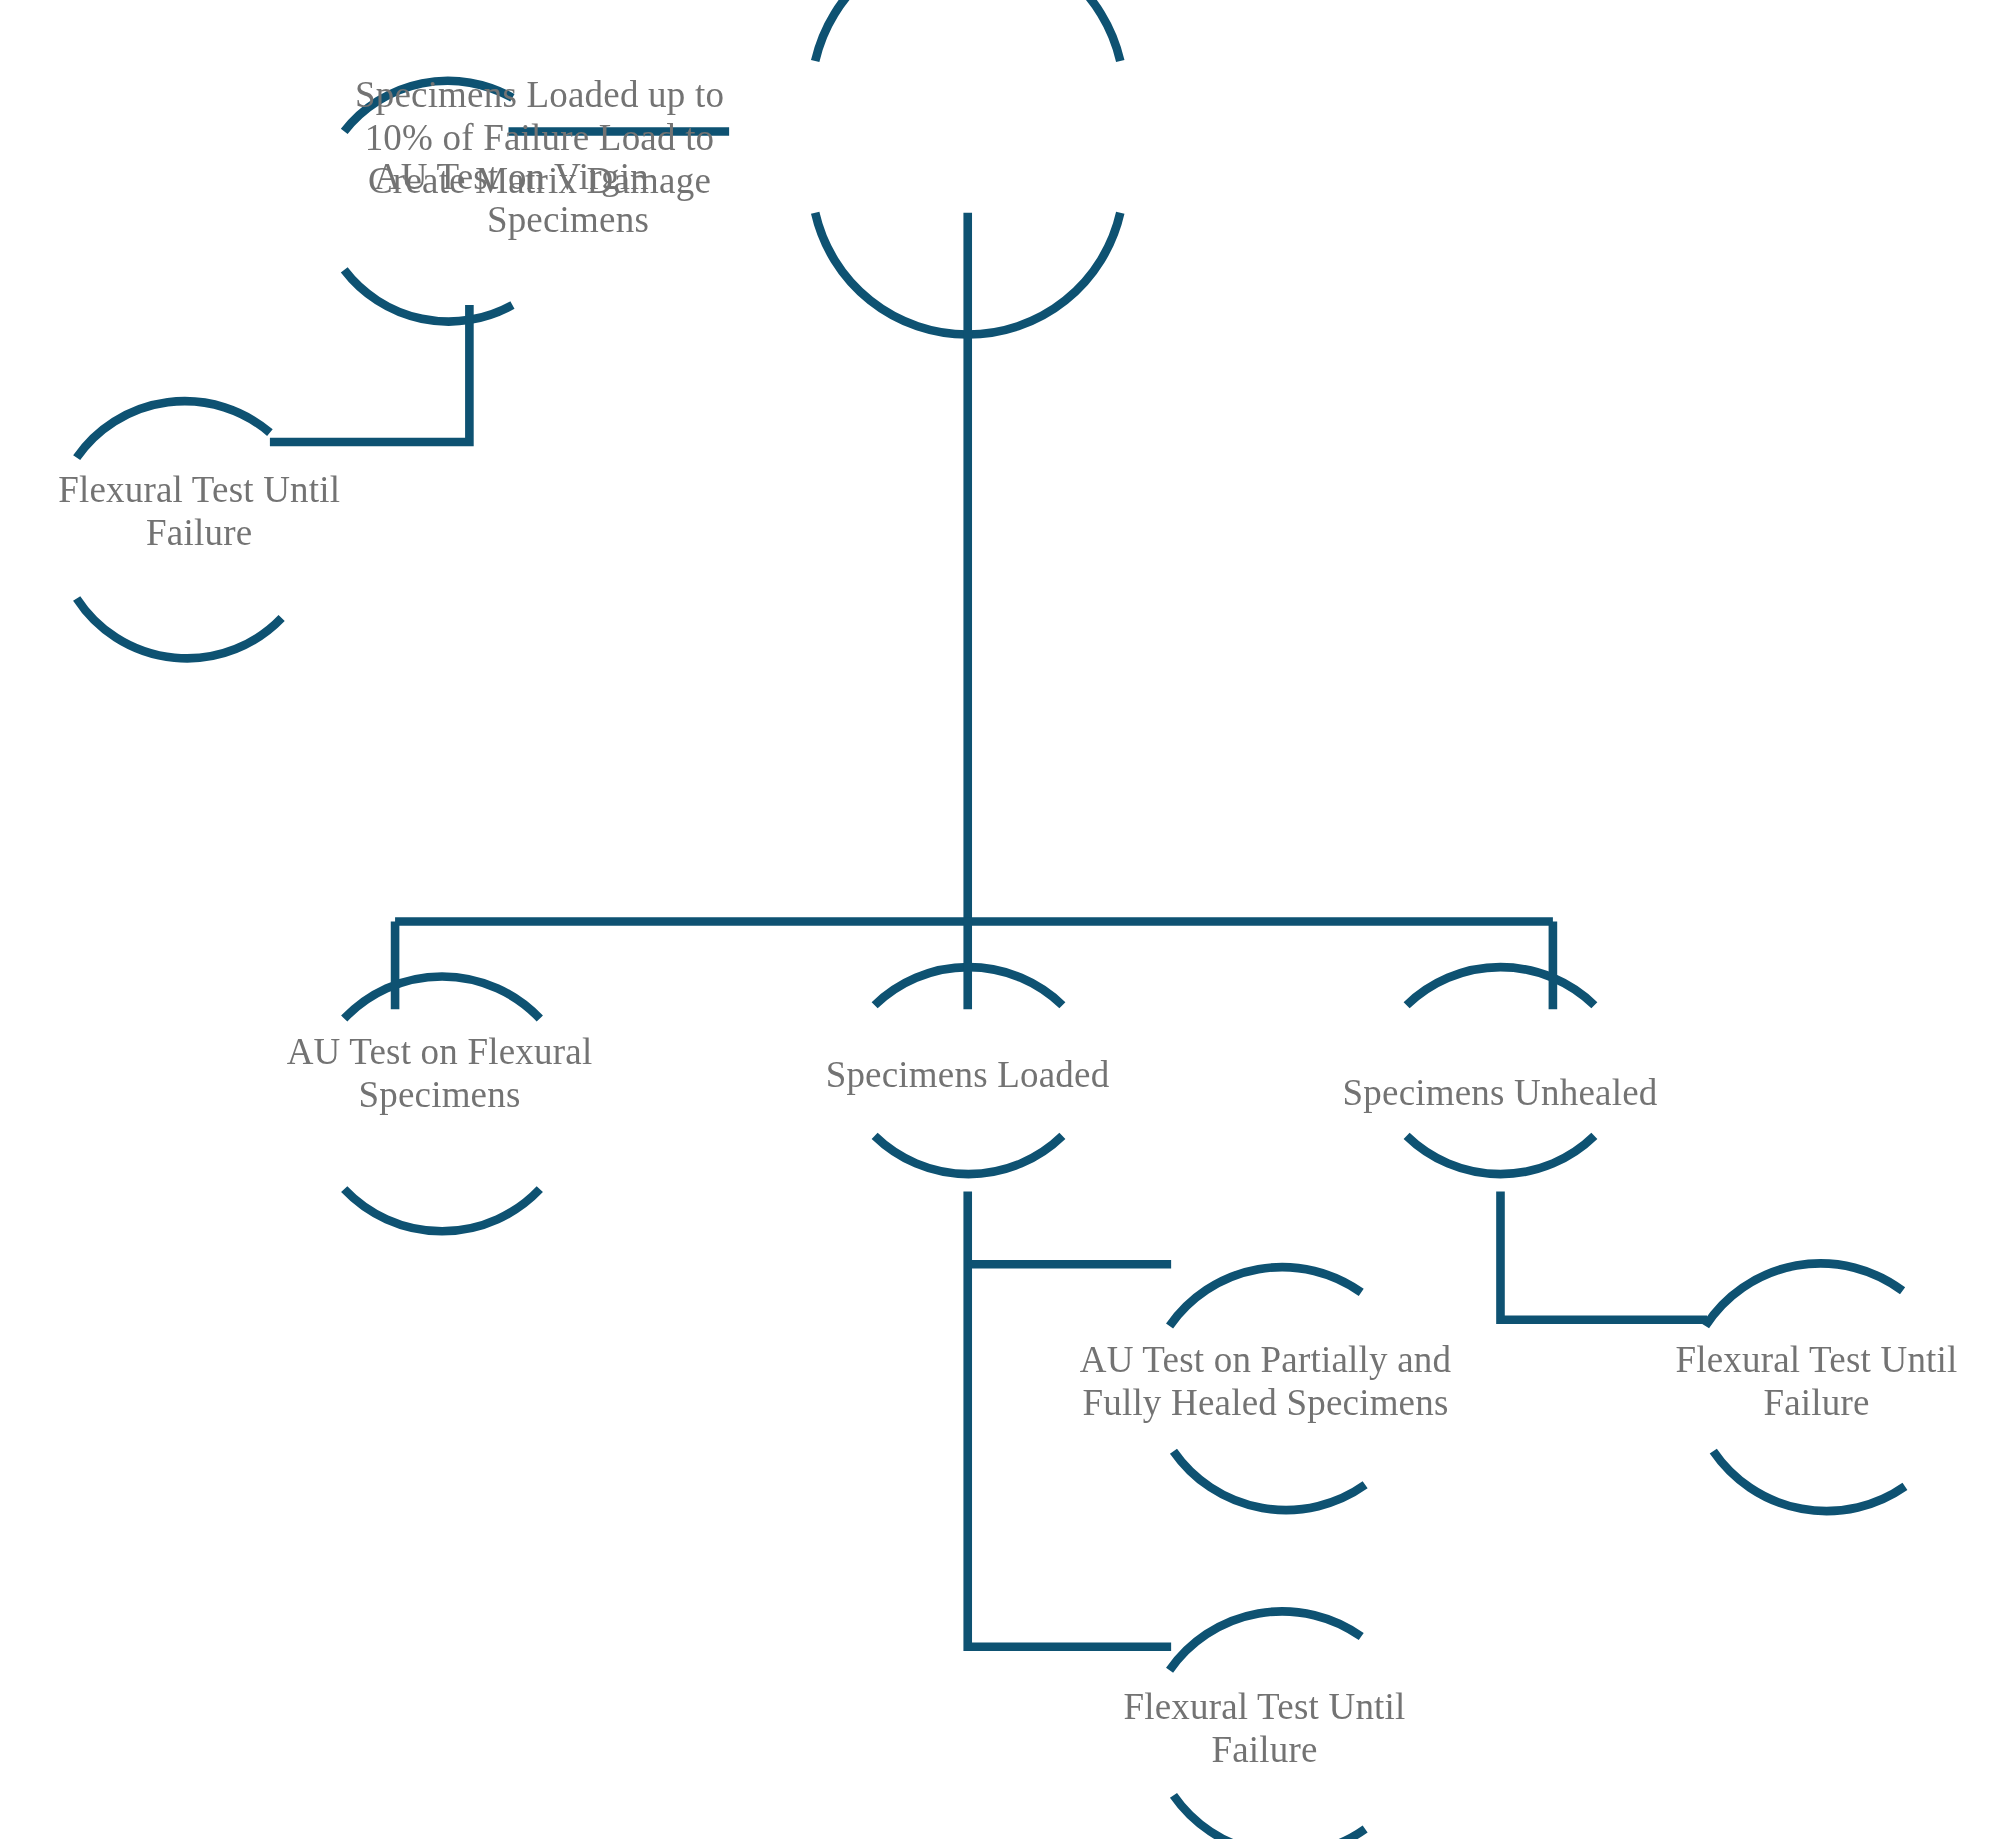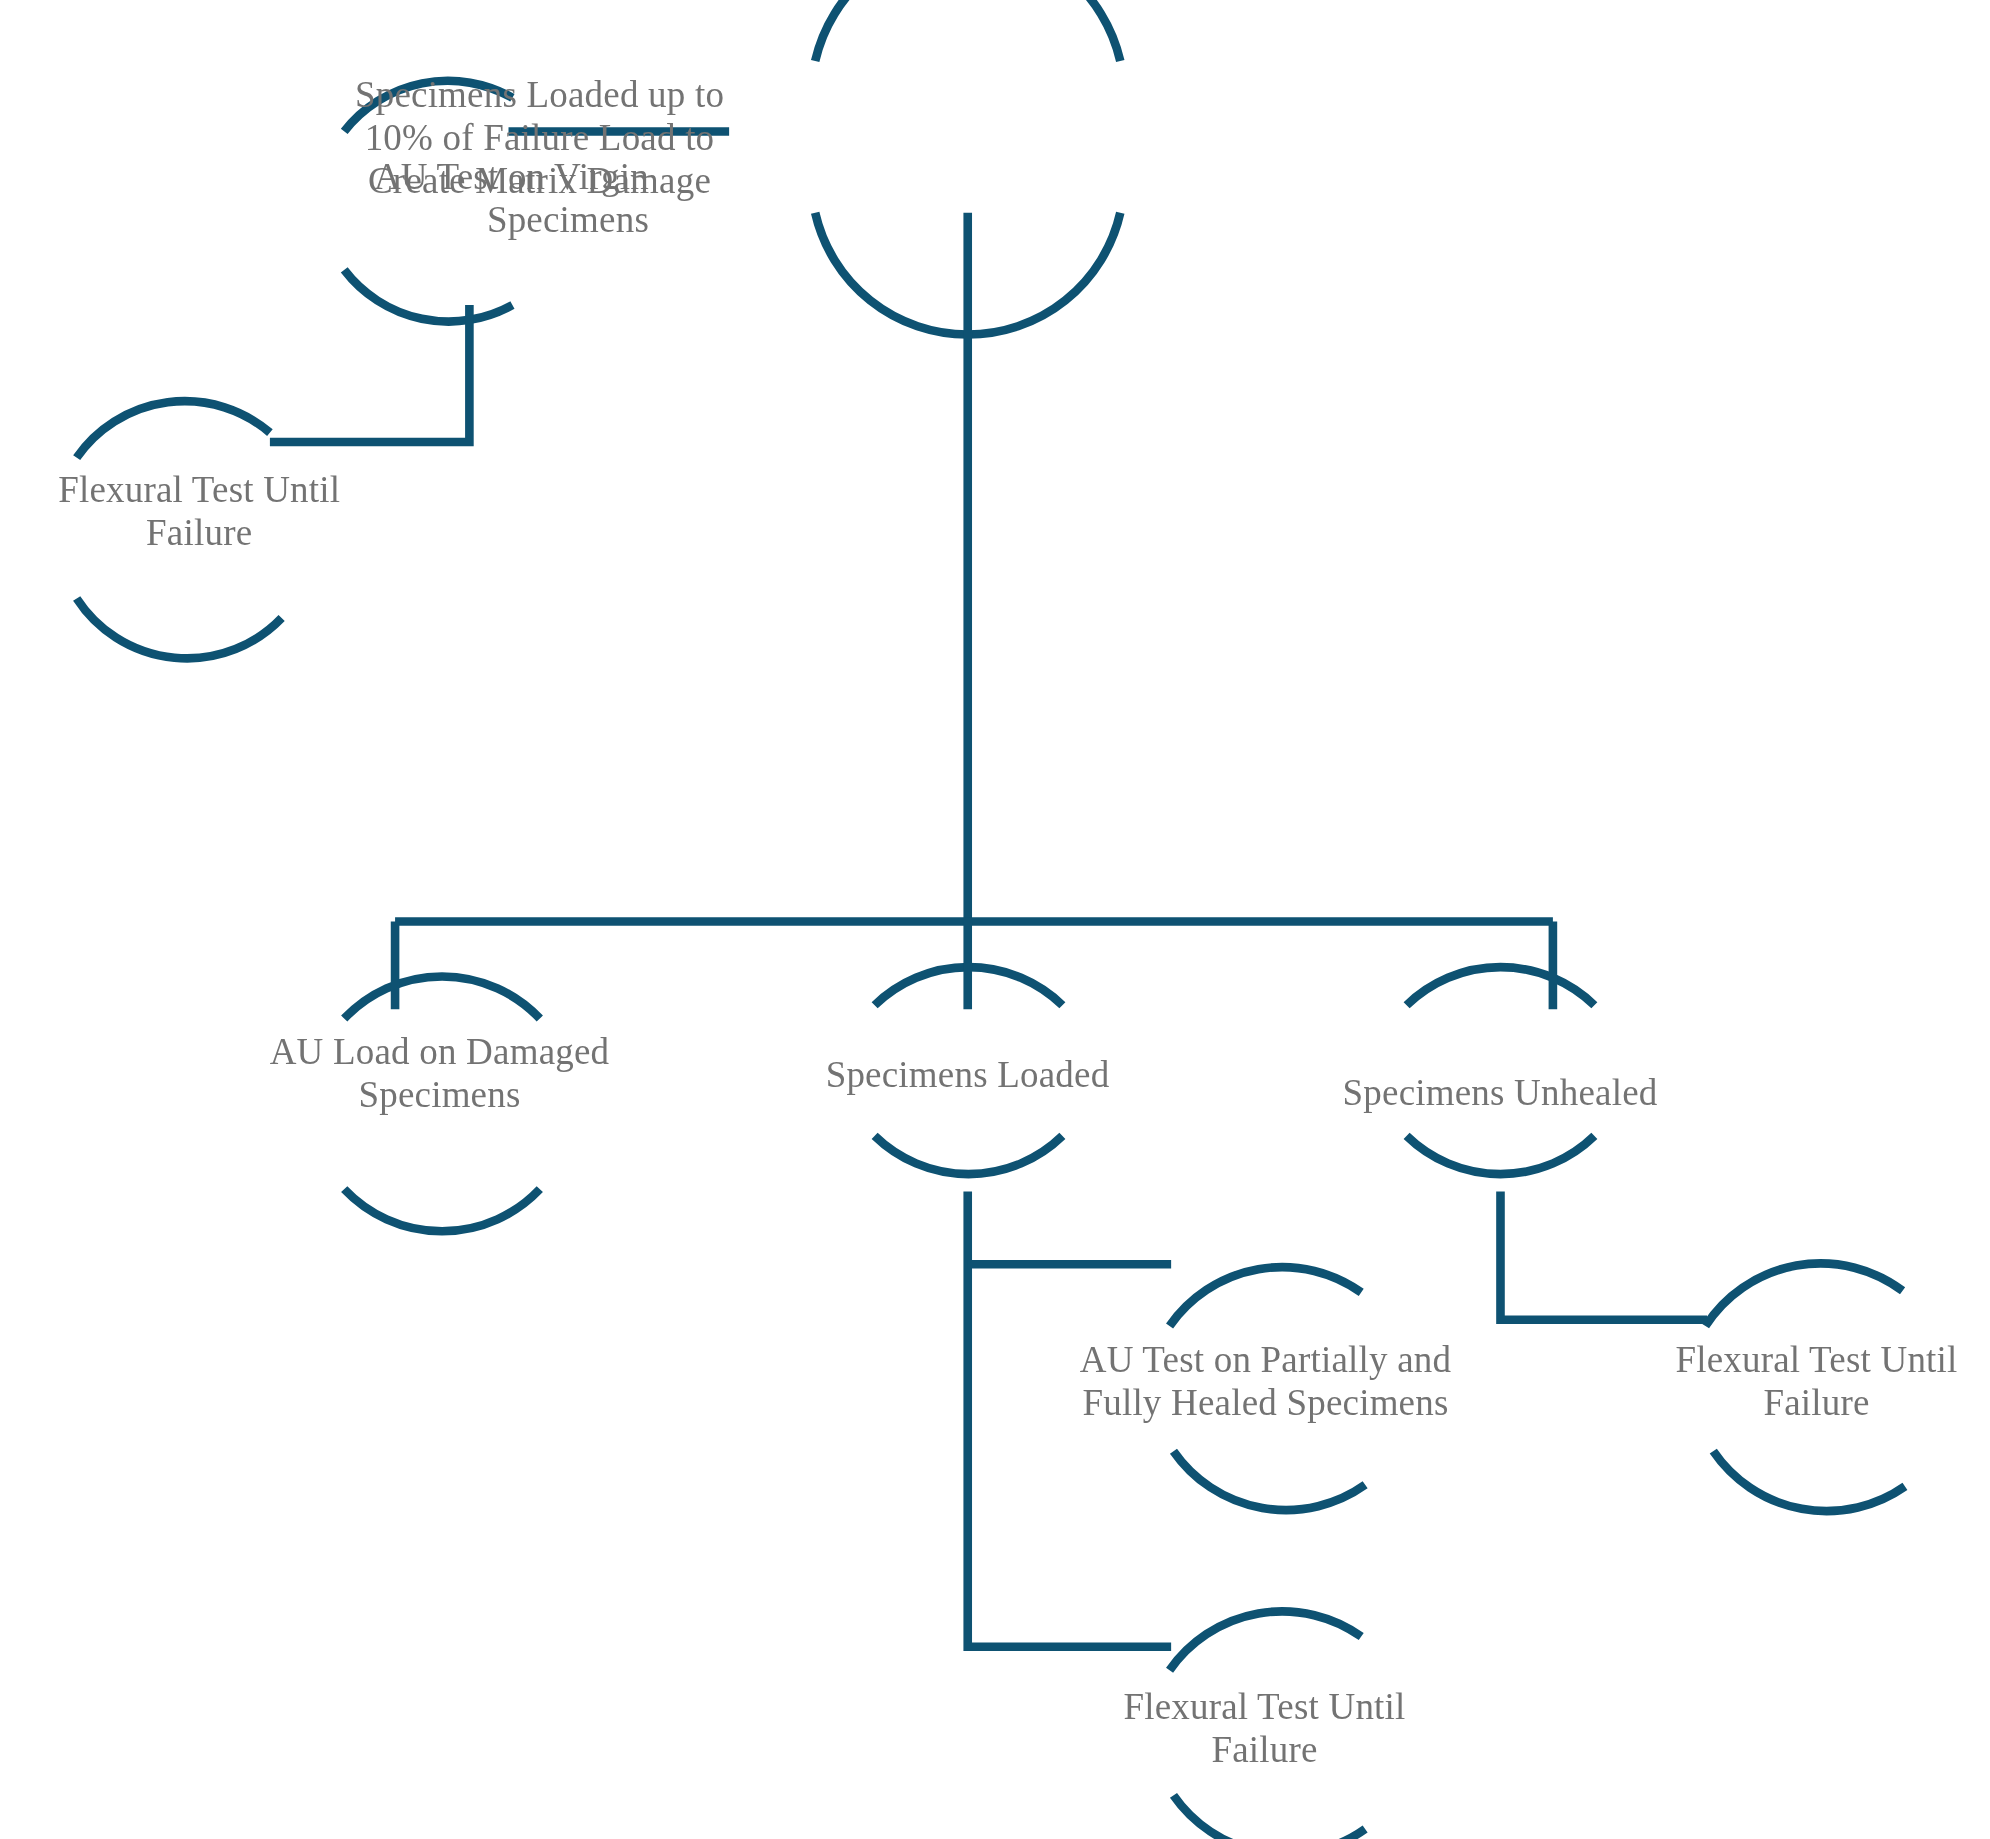--- a/index.html
+++ b/index.html
@@ -100,7 +100,7 @@
   <div class="node-label" style="left:11.7px; top:469px; width:375px;">Flexural Test Until
 Failure</div>
 
-  <div class="node-label" style="left:236px; top:1031px; width:407px;">AU Load on Damaged
+  <div class="node-label" style="left:236px; top:1031px; width:407px;">AU Test on Flexural
 Specimens</div>
 
   <div class="node-label" style="left:764px; top:1054px; width:407px;">Specimens Loaded</div>

